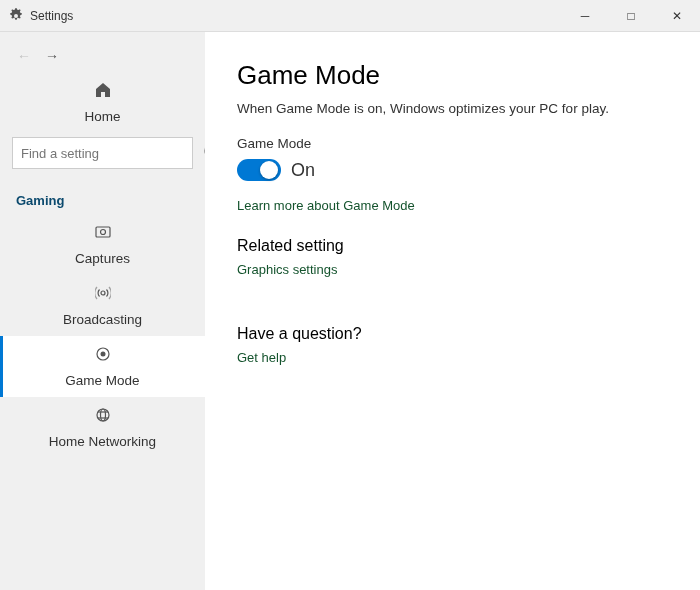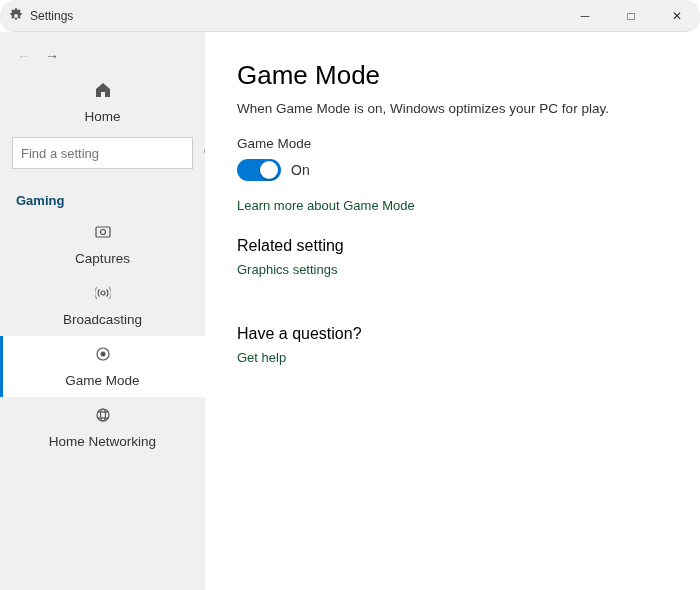--- a/index.html
+++ b/index.html
@@ -24,7 +24,6 @@
       padding: 0 0 0 8px;
       border-bottom: 1px solid #ddd;
       flex-shrink: 0;
-      border-radius: 15px;
     }
     .titlebar-left {
       display: flex;

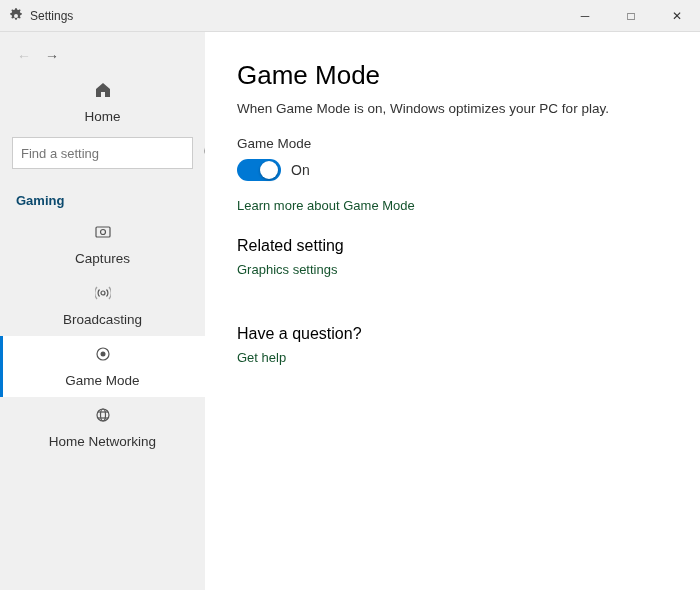--- a/index.html
+++ b/index.html
@@ -217,7 +217,7 @@
       box-shadow: 0 1px 3px rgba(0,0,0,0.3);
     }
     .toggle-text {
-      font-size: 14px;
+      font-size: 18px;
       color: #333;
     }
 

